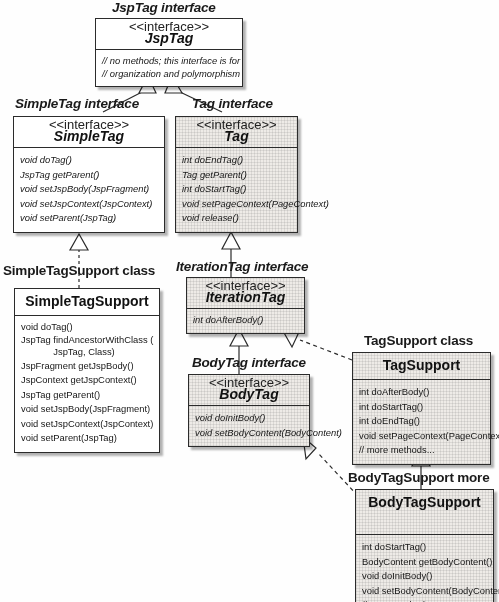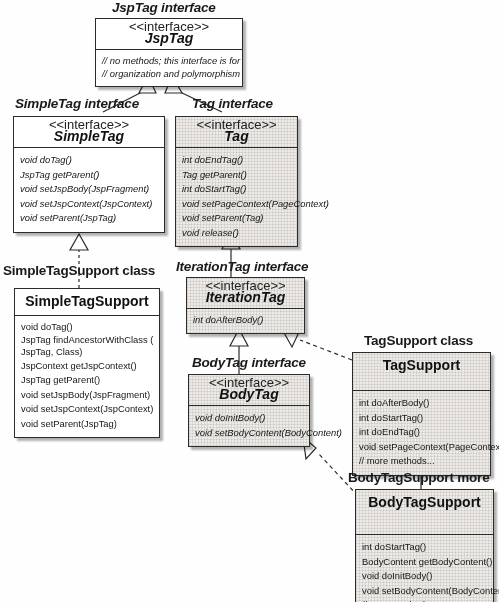--- a/index.html
+++ b/index.html
@@ -197,7 +197,6 @@
       <div class="m">Tag getParent()</div>
       <div class="m">int doStartTag()</div>
       <div class="m">void setPageContext(PageContext)</div>
-      <div class="m">void setParent(Tag)</div>
       <div class="m">void release()</div>
     </div>
   </div>

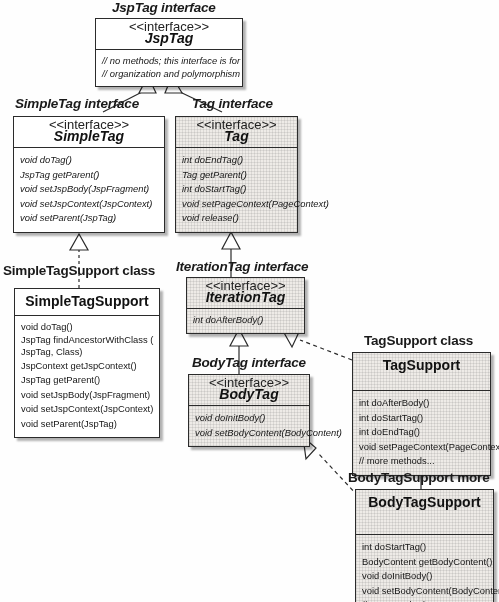--- a/index.html
+++ b/index.html
@@ -89,7 +89,7 @@
     font-style: normal;
   }
   .m.indent {
-    text-align: left;
+    text-align: center;
     padding-right: 6px;
   }
   .m.tight {

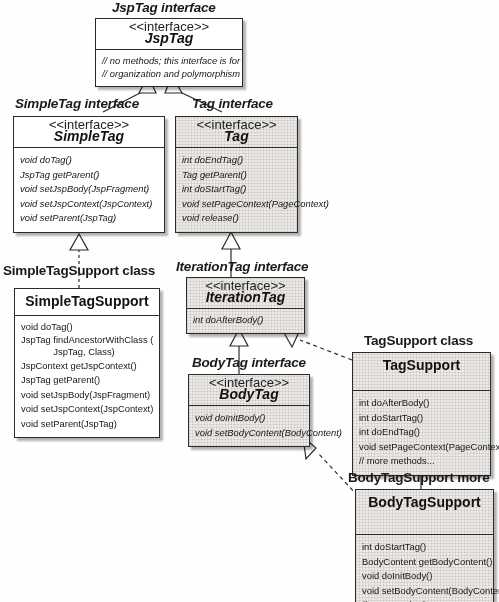--- a/index.html
+++ b/index.html
@@ -209,6 +209,7 @@
       <div class="m plain tight">void doTag()</div>
       <div class="m plain tight">JspTag findAncestorWithClass (</div>
       <div class="m plain tight indent">JspTag, Class)</div>
+      <div class="m plain">JspFragment getJspBody()</div>
       <div class="m plain">JspContext getJspContext()</div>
       <div class="m plain">JspTag getParent()</div>
       <div class="m plain">void setJspBody(JspFragment)</div>

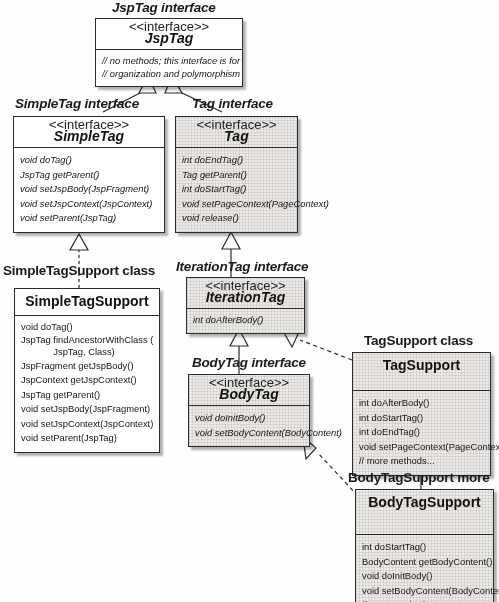--- a/index.html
+++ b/index.html
@@ -241,7 +241,7 @@
 
   <div class="box gray" id="box-tagsupport">
     <div class="hdr">
-      <div class="tname plain" style="padding:3px 0 14px 0;">TagSupport</div>
+      <div class="tname plain" style="padding:3px 0 3px 0;">TagSupport</div>
     </div>
     <div class="body">
       <div class="m plain">int doAfterBody()</div>

